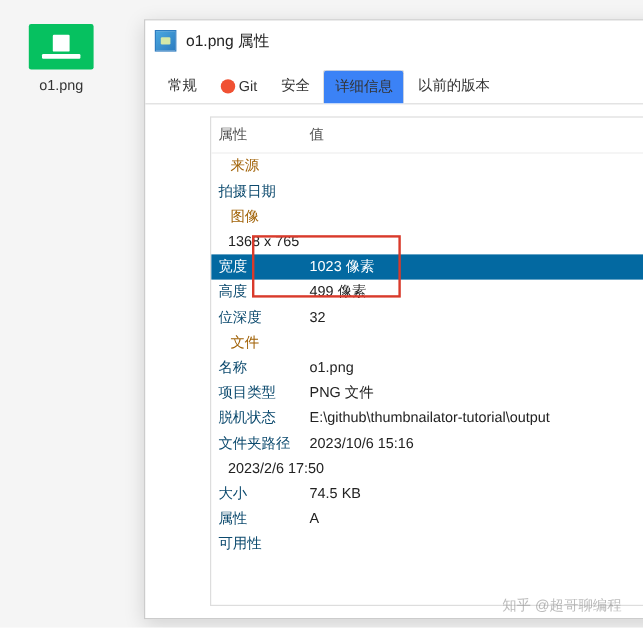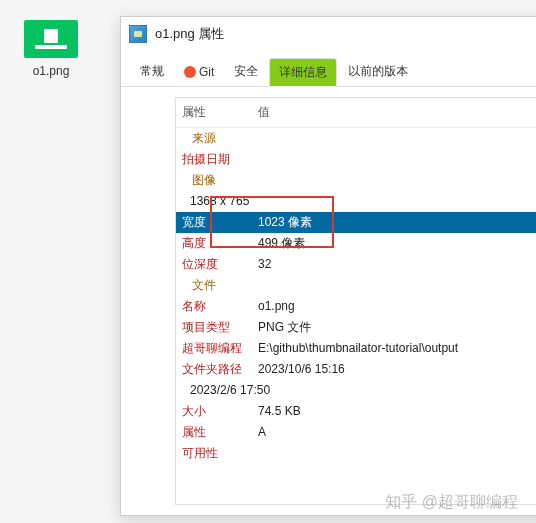--- a/index.html
+++ b/index.html
@@ -85,7 +85,7 @@
   .tab.active {
     border: 1px solid #ddd;
     border-bottom: 1px solid #fff;
-    background: #84cc16;
+    background: #3b82f6;
     position: relative;
     top: 1px;
     border-radius: 3px 3px 0 0;

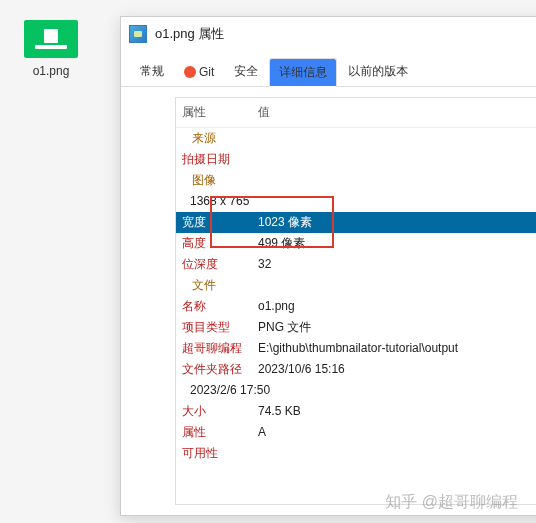--- a/index.html
+++ b/index.html
@@ -111,7 +111,7 @@
   .label-col {
     width: 68px;
     padding-left: 6px;
-    color: #b91c1c;
+    color: #0c4a6e;
     flex-shrink: 0;
   }
   .value-col {

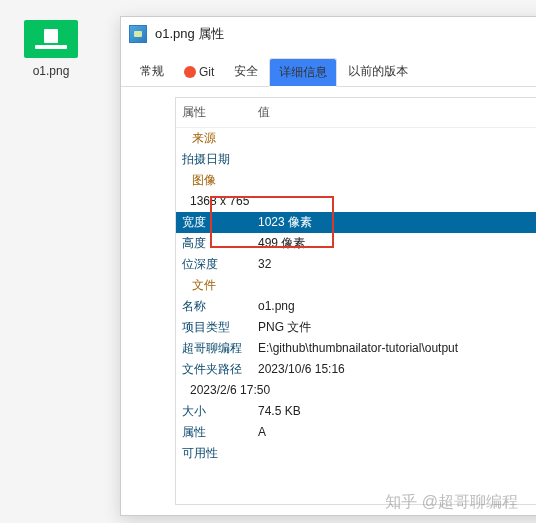--- a/index.html
+++ b/index.html
@@ -208,7 +208,7 @@
         <div class="value-col">PNG 文件</div>
       </div>
       <div class="row">
-        <div class="label-col">超哥聊编程</div>
+        <div class="label-col">脱机状态</div>
         <div class="value-col">E:\github\thumbnailator-tutorial\output</div>
       </div>
       <div class="row">

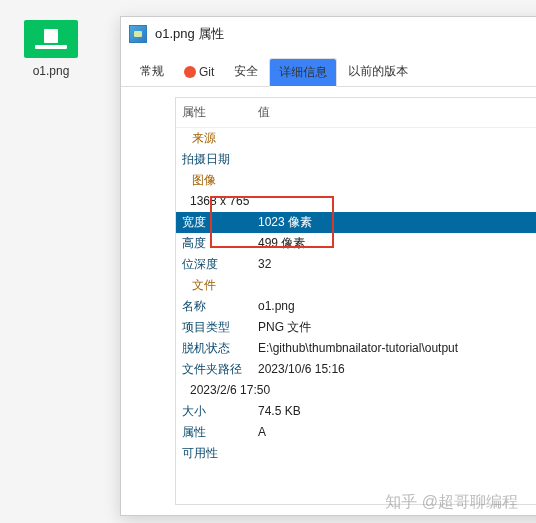--- a/index.html
+++ b/index.html
@@ -132,7 +132,7 @@
     position: absolute;
     right: 18px;
     bottom: 10px;
-    font-size: 16px;
+    font-size: 12px;
     color: rgba(120,120,120,0.5);
     font-weight: 400;
     text-align: right;

